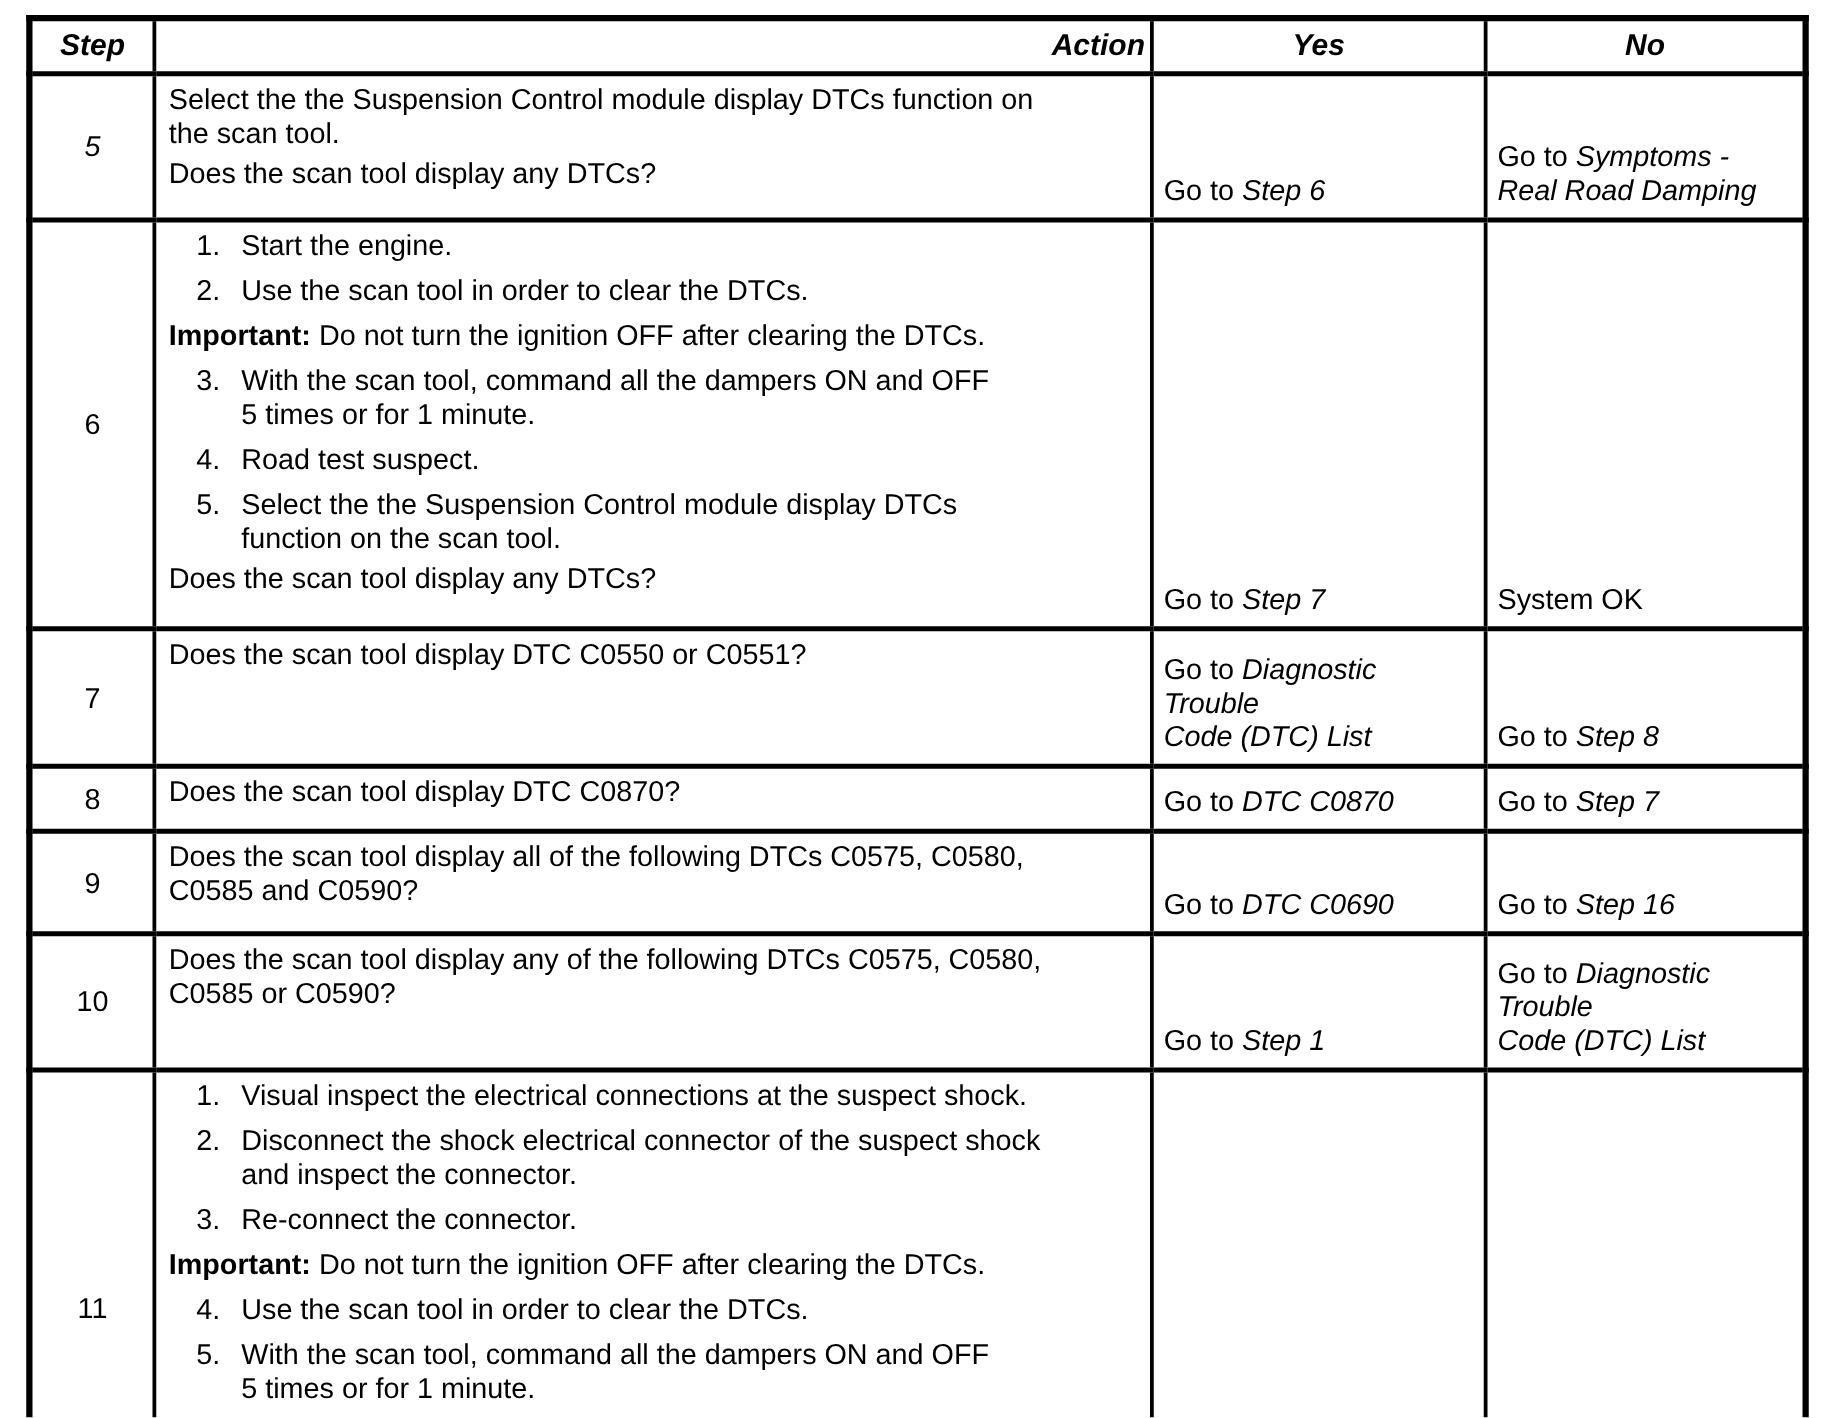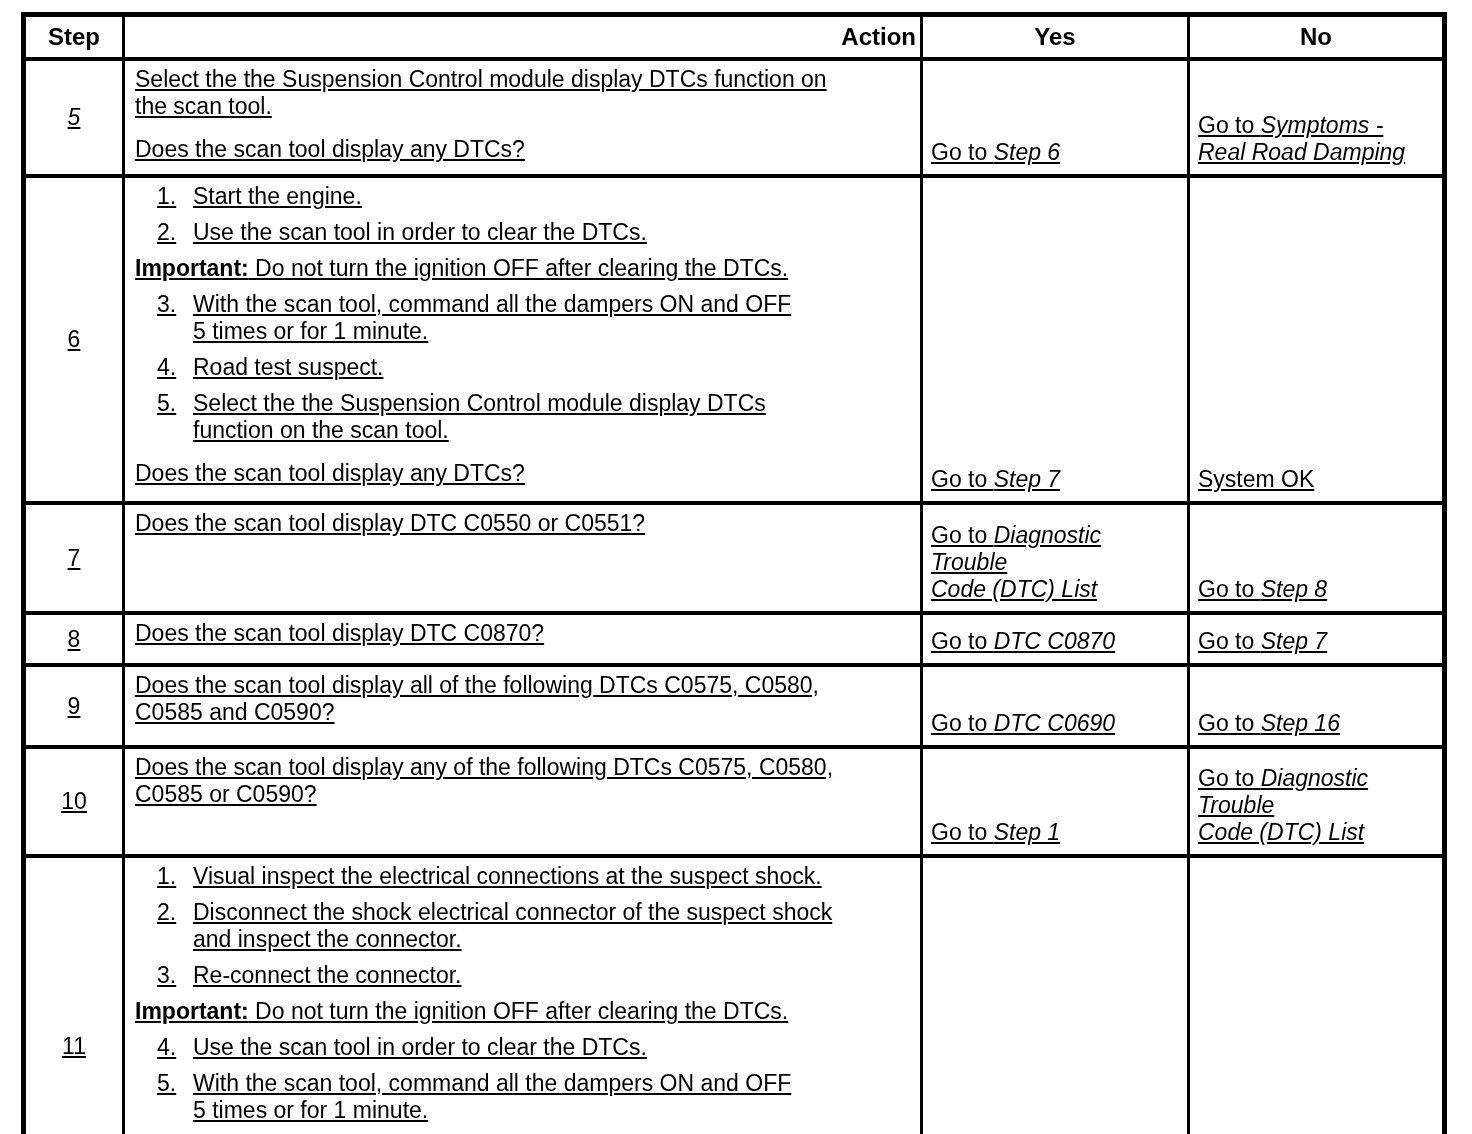--- a/index.html
+++ b/index.html
@@ -10,7 +10,7 @@
   table.diag, table.diag th, table.diag td{border:3px solid #000;}
   table.diag{border-width:5px;}
   table.diag th, table.diag td{border-top-width:4px;border-bottom-width:4px;}
-  th{font-size:24px;font-weight:bold;text-align:center;padding:3px 4px;height:34px;}
+  th{font-size:24px;font-weight:bold;text-align:center;padding:3px 4px;height:34px;font-style:italic;}
   th.act{text-align:right;}
   td{font-size:23px;line-height:27px;vertical-align:top;text-decoration:underline;}
   td.step{width:100px;text-align:center;vertical-align:middle;padding:0 4px;}

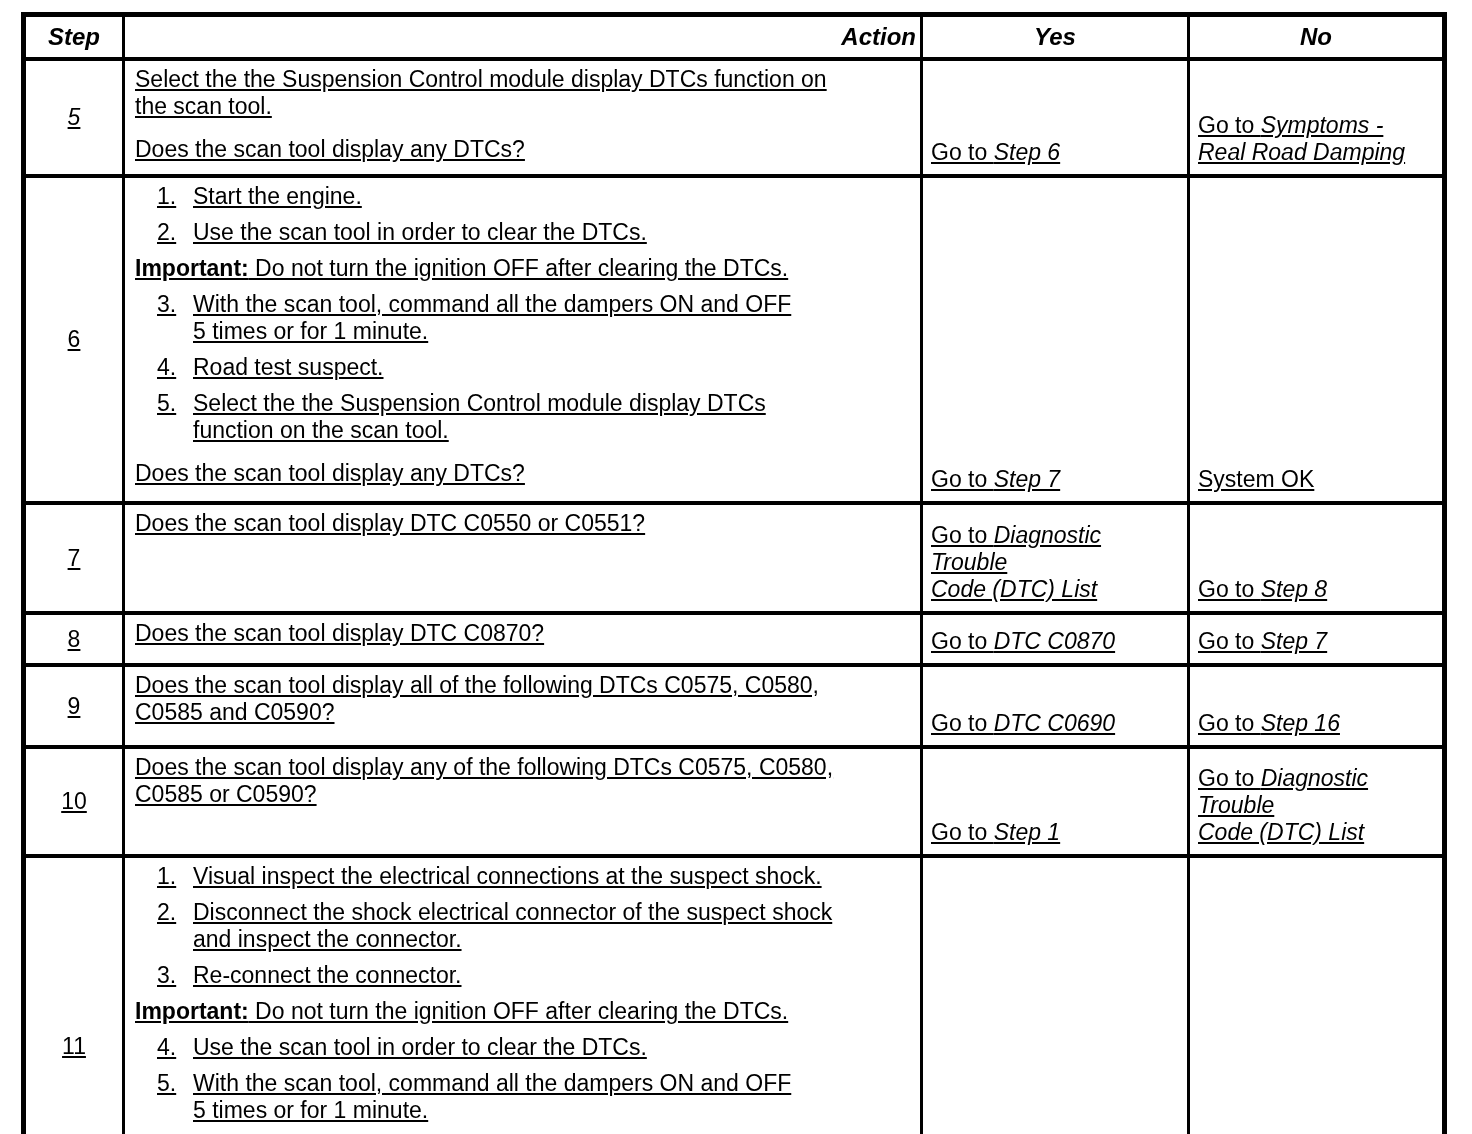--- a/index.html
+++ b/index.html
@@ -12,7 +12,7 @@
   table.diag th, table.diag td{border-top-width:4px;border-bottom-width:4px;}
   th{font-size:24px;font-weight:bold;text-align:center;padding:3px 4px;height:34px;font-style:italic;}
   th.act{text-align:right;}
-  td{font-size:23px;line-height:27px;vertical-align:top;text-decoration:underline;}
+  td{font-size:23px;line-height:27px;vertical-align:top;}
   td.step{width:100px;text-align:center;vertical-align:middle;padding:0 4px;}
   td.step.it{font-style:italic;}
   td.action{padding:5px 10px 6px 10px;}

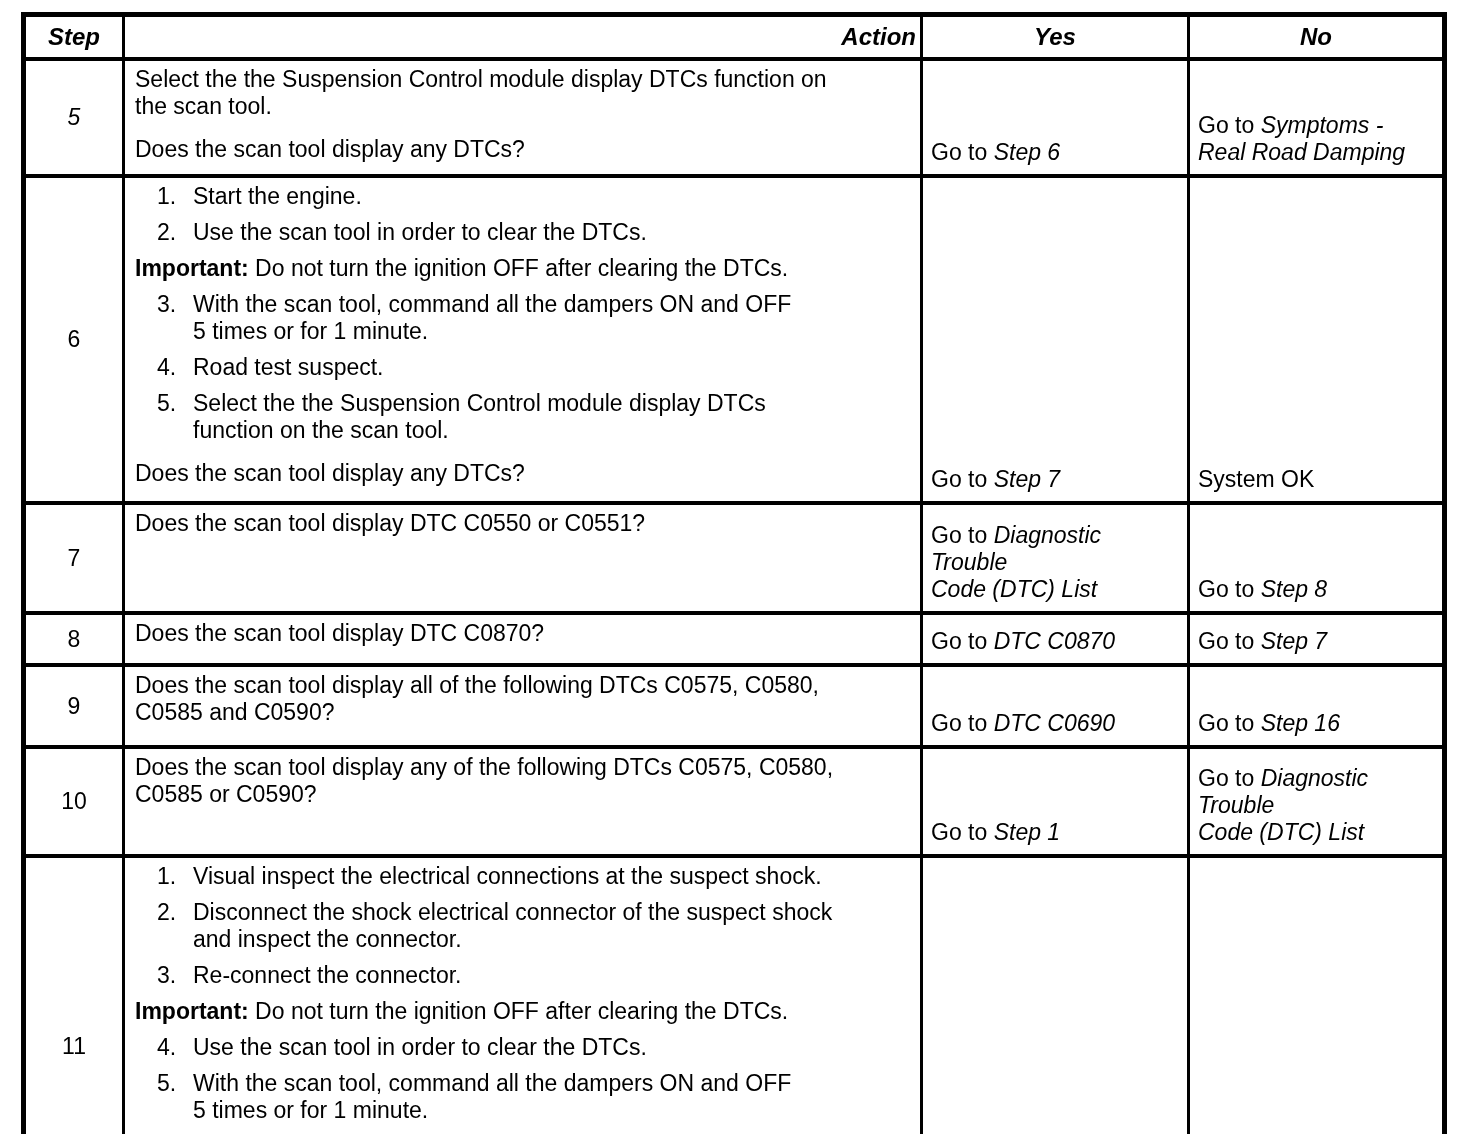--- a/index.html
+++ b/index.html
@@ -23,7 +23,7 @@
   .blk-item .num{width:36px;flex:0 0 36px;}
   .blk-item .txt{white-space:pre-wrap;}
   .blk-para span,.blk-q span{white-space:pre-wrap;}
-  .blk-q{margin-top:16px;}
+  .blk-q{margin-top:5px;}
   .blk-imp b{font-weight:bold;}
   .blk-imp span{white-space:pre-wrap;}
   .refline{white-space:nowrap;}

